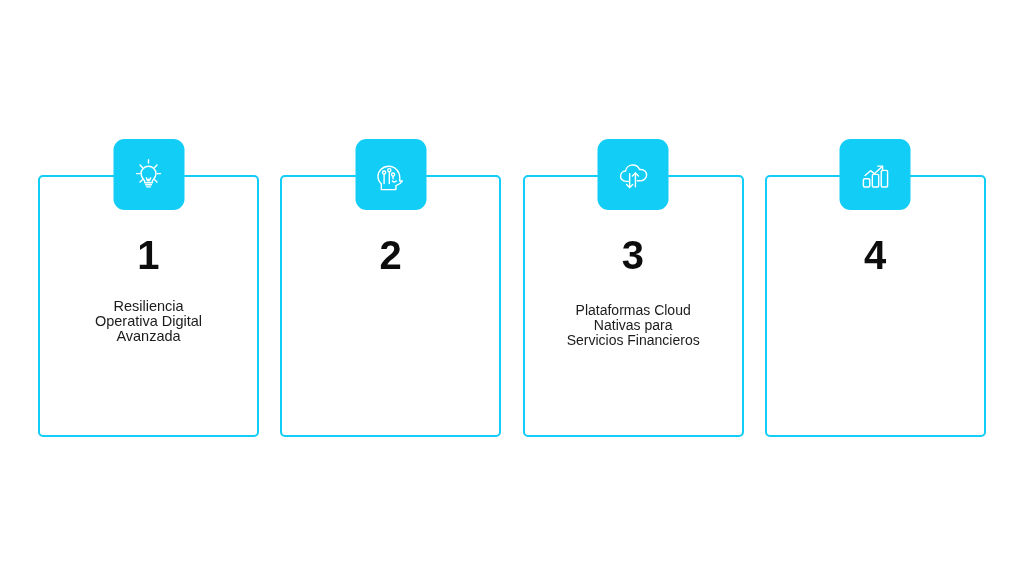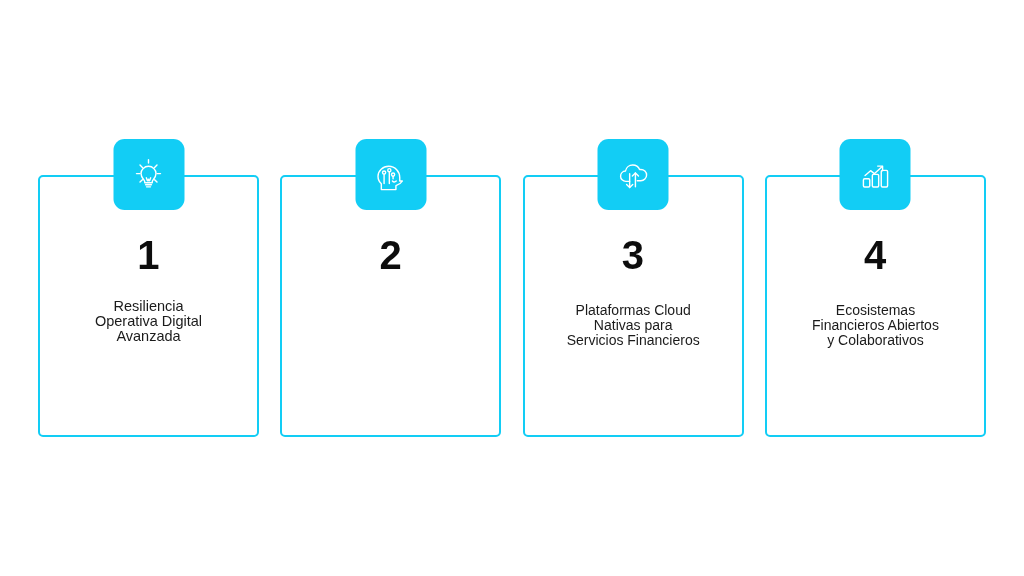--- a/index.html
+++ b/index.html
@@ -198,9 +198,6 @@
       </div>
       <div class="card-body">
         <div class="card-number">4</div>
-        <div class="card-title">Ecosistemas
-Financieros Abiertos
-y Colaborativos</div>
       </div>
     </div>
 

